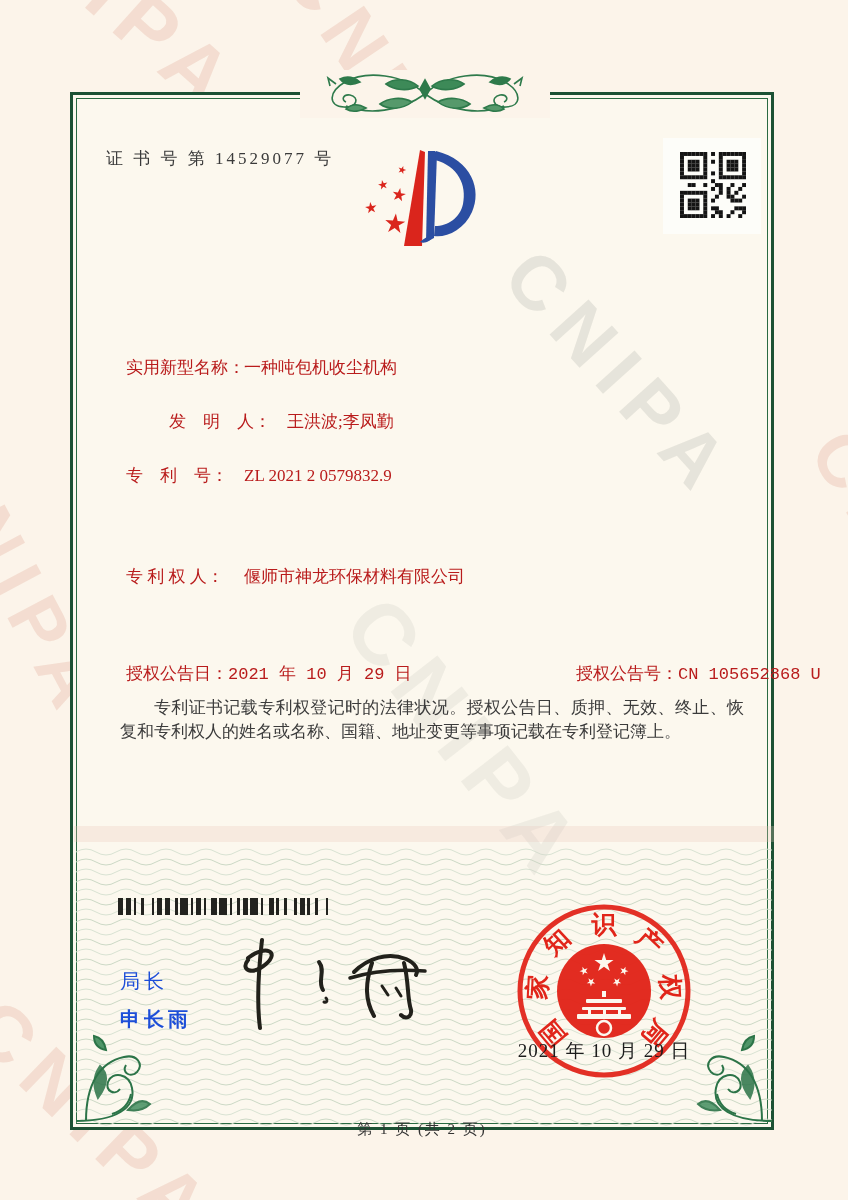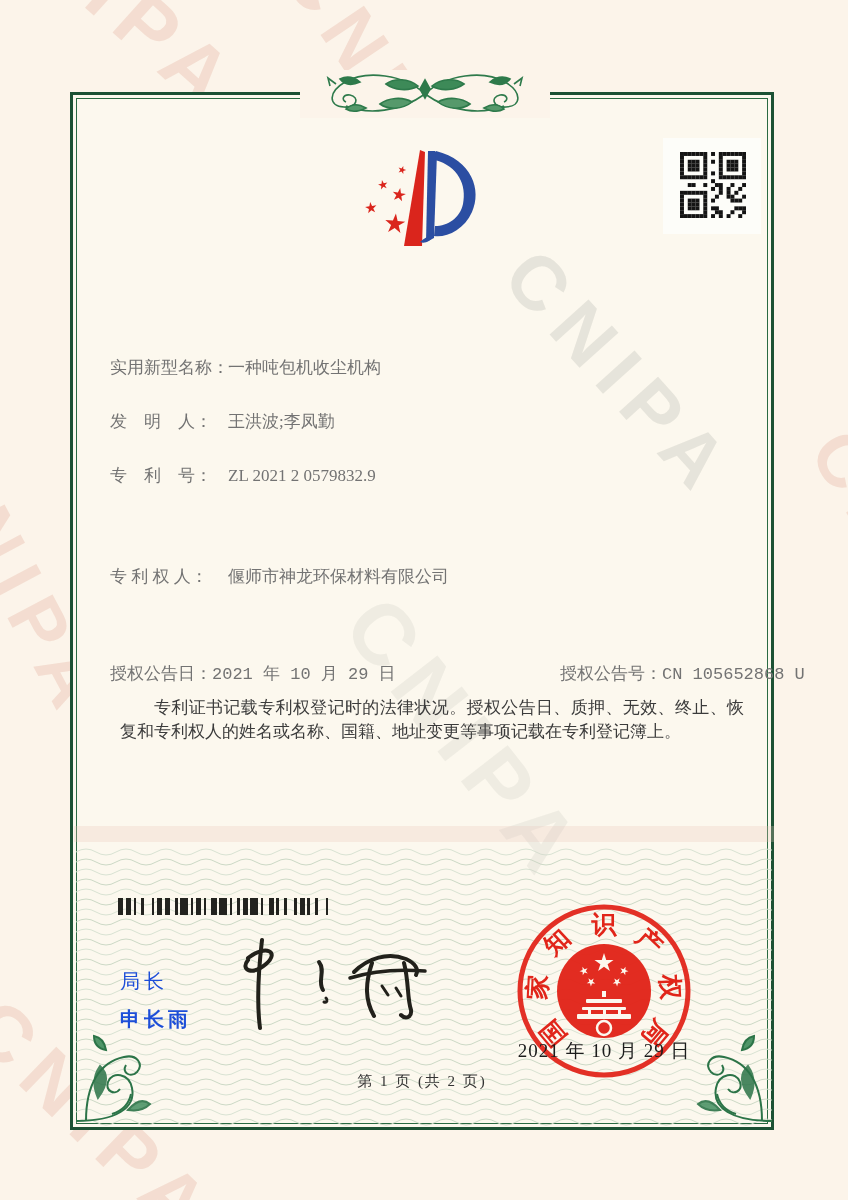--- a/index.html
+++ b/index.html
@@ -127,6 +127,7 @@
     </g>
   </svg>
 
+  <div class="cert-no">证 书 号 第 14529077 号</div>
 
   <svg style="position:absolute;left:350px;top:138px;" width="140" height="116" viewBox="0 0 140 116">
     <defs>

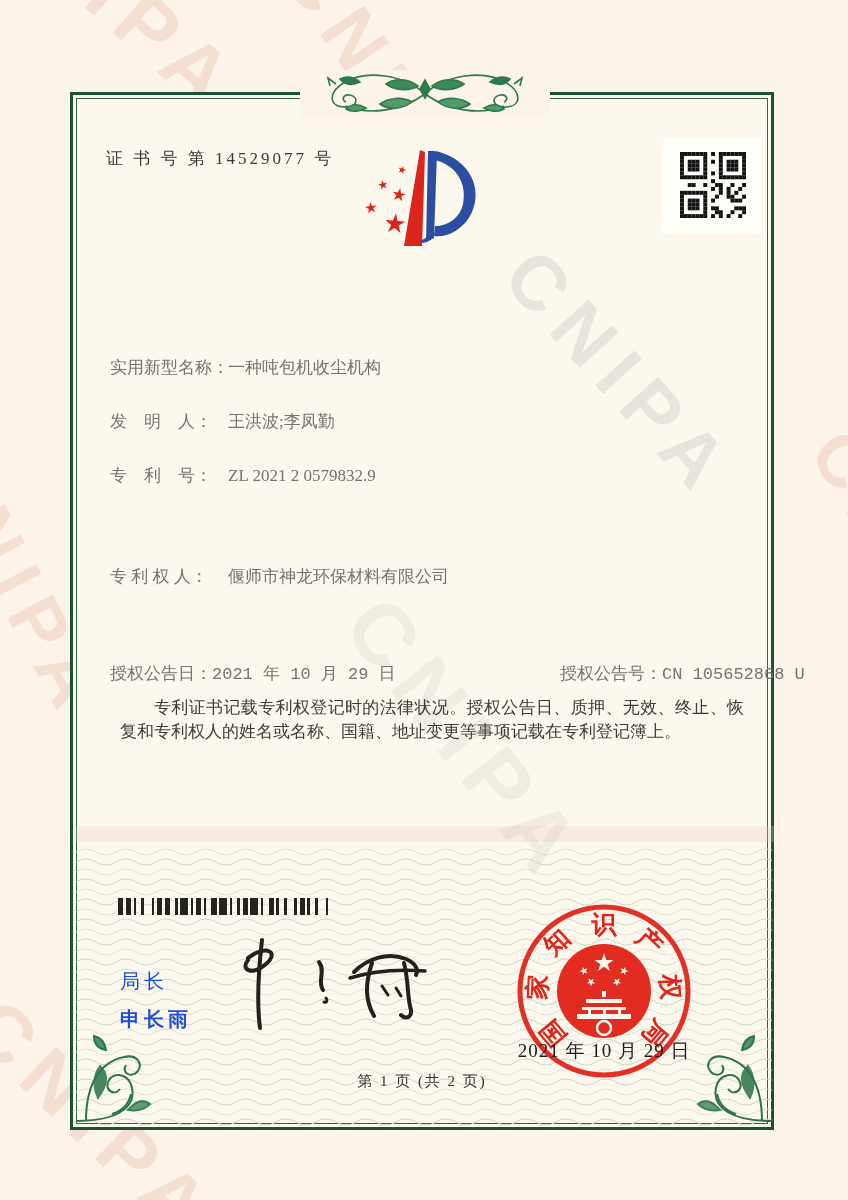--- a/index.html
+++ b/index.html
@@ -17,7 +17,7 @@
   .qr-patch{position:absolute;left:663px;top:138px;width:98px;height:96px;background:#fdfdf9;}
   .title{position:absolute;left:70px;top:252px;width:704px;text-align:center;
       font-size:40px;font-weight:bold;letter-spacing:10px;color:#1e1e1e;}
-  .field{position:absolute;left:110px;font-size:17px;color:#737373;white-space:nowrap;}
+  .field{position:absolute;left:126px;font-size:17px;color:#b91c1c;white-space:nowrap;}
   .field .lab{display:inline-block;width:118px;}
   .grant2{position:absolute;left:450px;top:0;}
   .body-text{position:absolute;left:120px;top:696px;width:624px;font-size:17px;

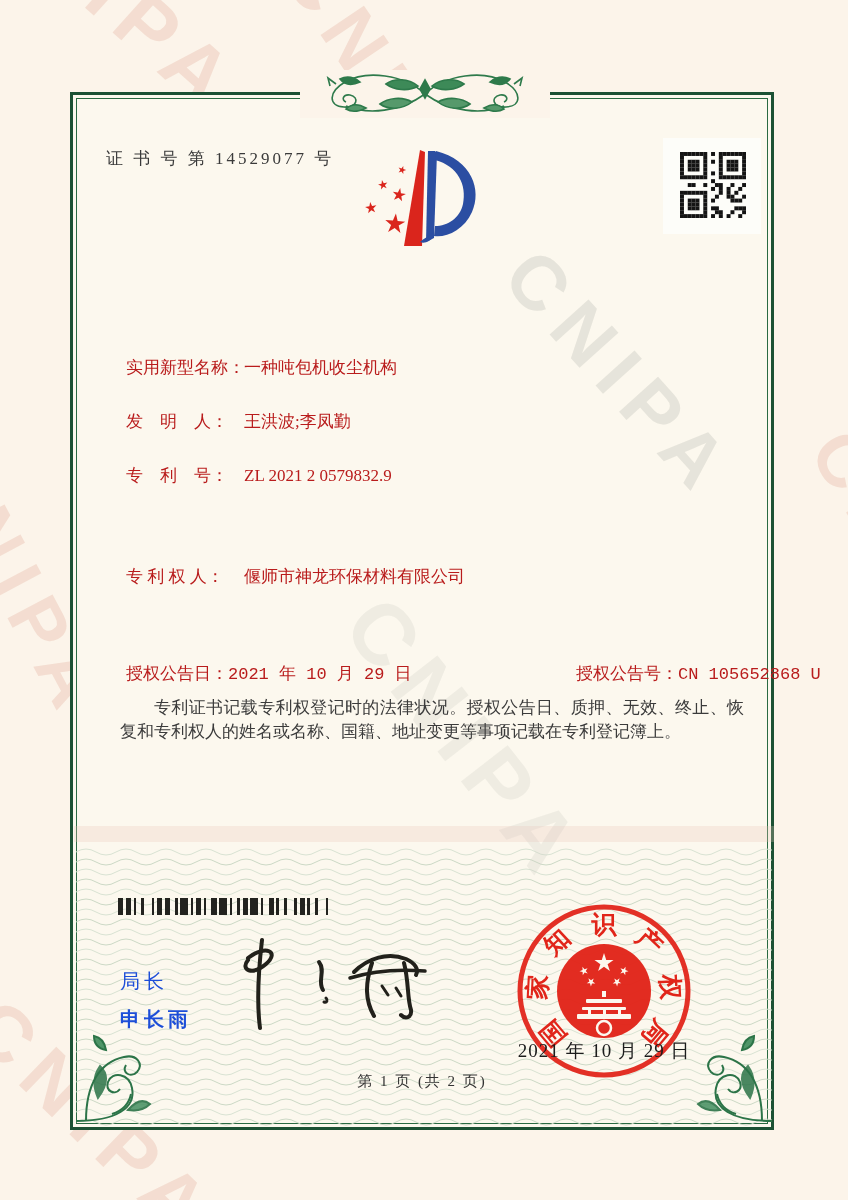--- a/index.html
+++ b/index.html
@@ -291,7 +291,7 @@
   <div class="field" style="top:356px;">
     <span class="lab">实用新型名称：</span><span>一种吨包机收尘机构</span>
   </div>
-  <div class="field" style="top:410px;">
+  <div class="field" style="top:410px;margin-left:43px;">
     <span class="lab">发　明　人：</span><span>王洪波;李凤勤</span>
   </div>
   <div class="field" style="top:464px;">

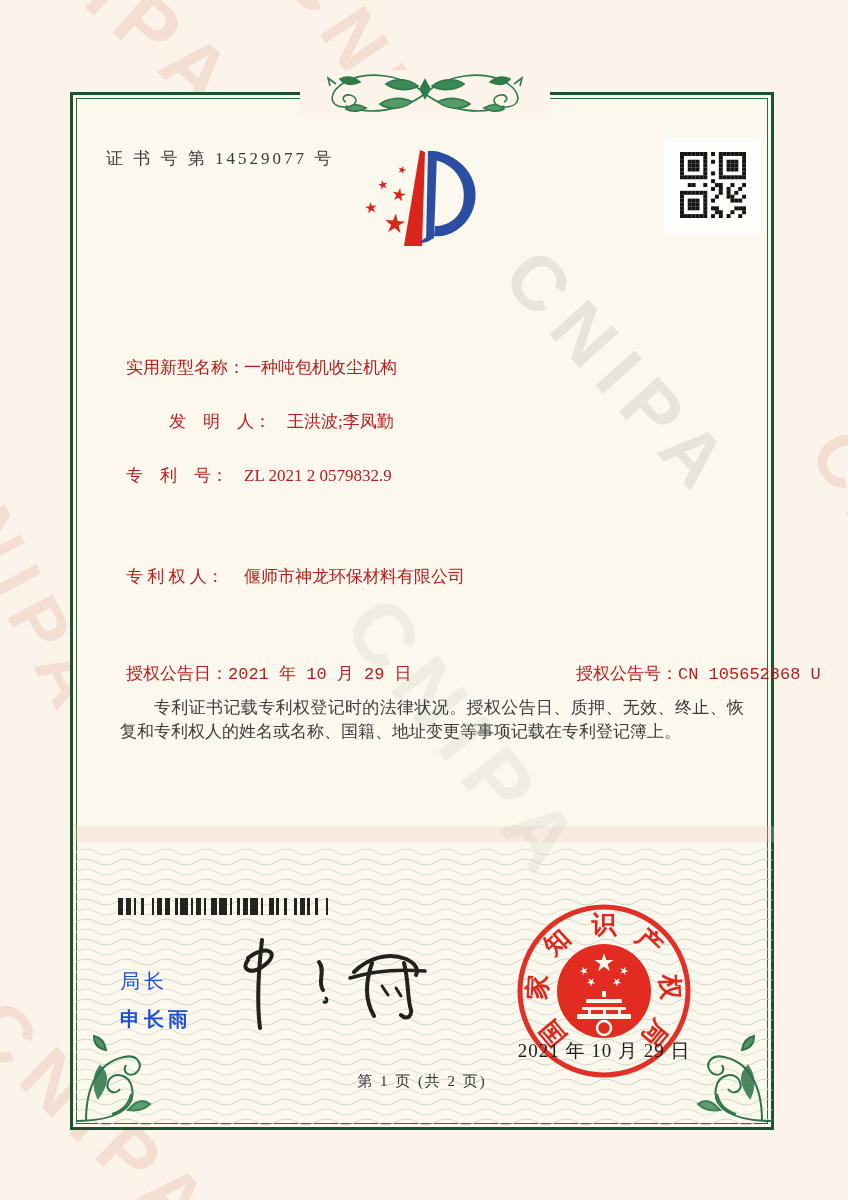--- a/index.html
+++ b/index.html
@@ -30,7 +30,7 @@
       color:#e1251a;text-align:center;line-height:26px;}
   .seal-date{position:absolute;left:514px;top:1038px;width:180px;text-align:center;
       font-size:19px;color:#1c1c1c;letter-spacing:1px;white-space:nowrap;}
-  .page-foot{position:absolute;left:70px;top:1072px;width:704px;text-align:center;
+  .page-foot{position:absolute;left:70px;top:1120px;width:704px;text-align:center;
       font-size:15px;letter-spacing:2px;color:#333;}
   .note-box{position:absolute;left:330px;top:1136px;width:192px;height:38px;background:#ffffff;
       text-align:center;line-height:38px;font-size:15px;letter-spacing:2px;color:#333;}

